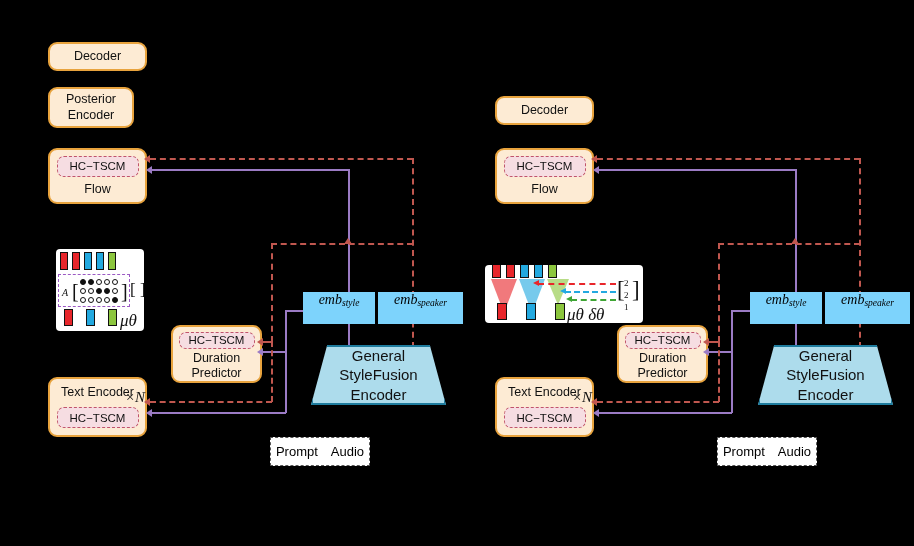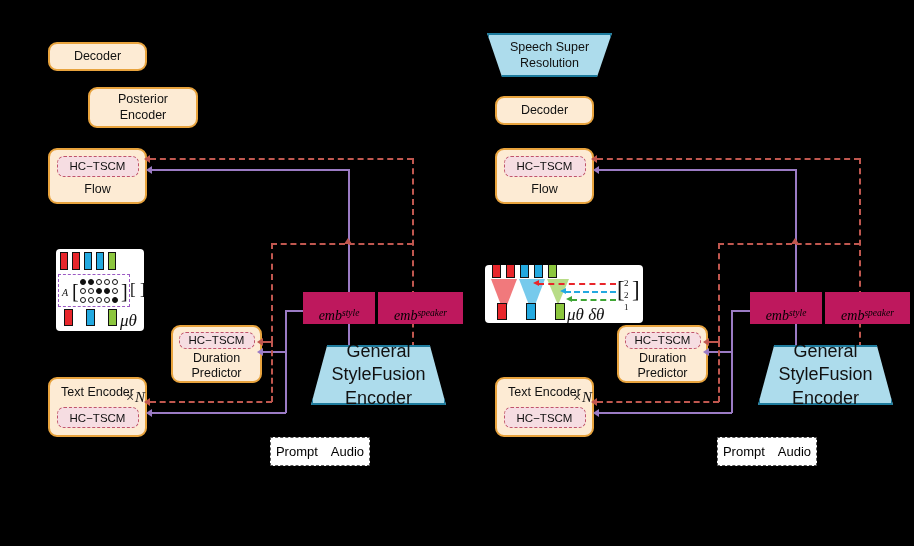--- a/index.html
+++ b/index.html
@@ -236,10 +236,6 @@
 
 <div class="panel" id="panel-right">
 
-  <div class="trap down" style="left:30px;top:33px;width:125px;height:44px;font-size:12.5px;">
-    <span>Speech Super</span>
-    <span>Resolution</span>
-  </div>
 
   <div class="modbox" style="left:38px;top:96px;width:99px;height:29px;">
     <span class="ttl">Decoder</span>

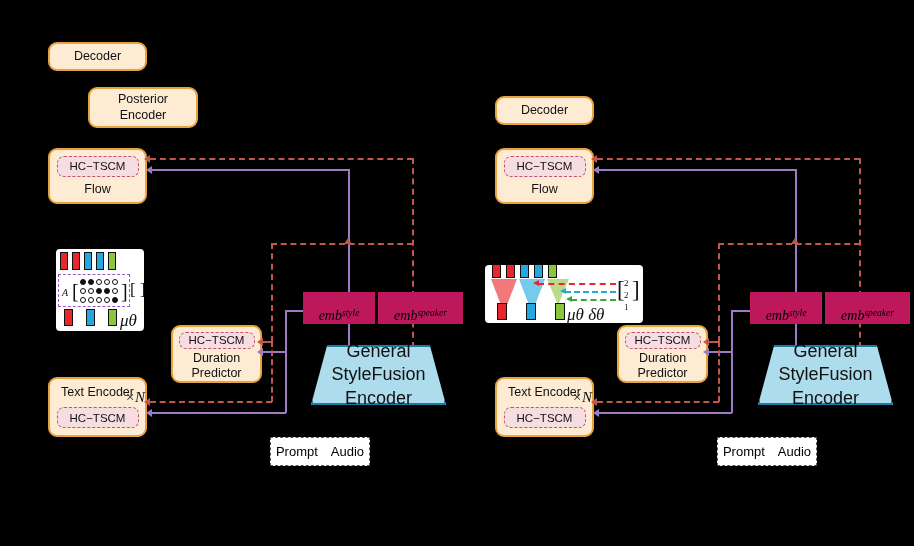--- a/index.html
+++ b/index.html
@@ -113,7 +113,7 @@
     <span class="ttl">Decoder</span>
   </div>
 
-  <div class="modbox" style="left:48px;top:87px;width:110px;height:41px;margin-left:40px;">
+  <div class="modbox" style="left:48px;top:87px;width:86px;height:41px;">
     <span>Posterior</span>
     <span>Encoder</span>
   </div>

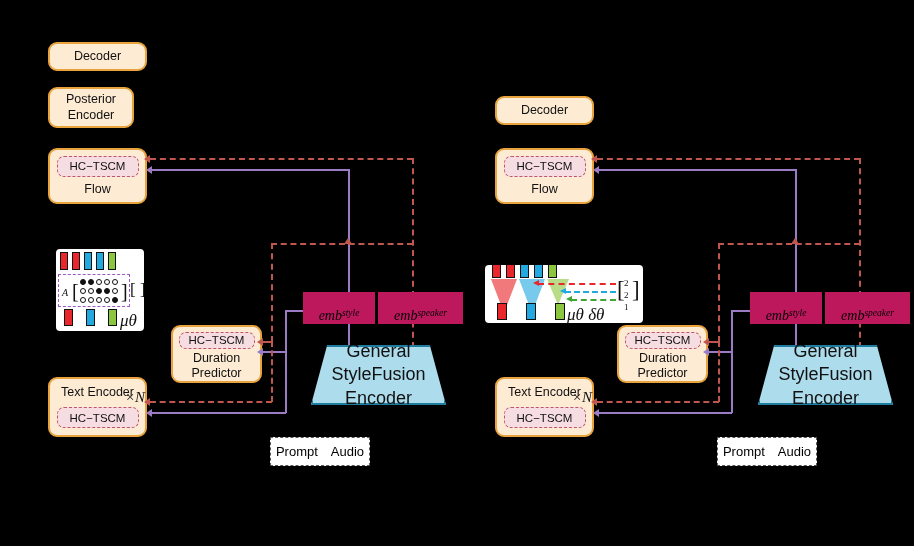--- a/index.html
+++ b/index.html
@@ -30,8 +30,8 @@
   .trap.up{clip-path:polygon(12% 0,88% 0,100% 100%,0 100%);}
 
   
-  .emb{position:absolute;background:#be185d;color:#000;border:0;
-       display:flex;align-items:flex-start;justify-content:center;
+  .emb{position:absolute;background:#7dd3fc;color:#000;border:0;
+       display:flex;align-items:flex-end;justify-content:center;
        font-family:"Liberation Serif",serif;font-style:italic;
        font-size:14px;white-space:nowrap;z-index:8;padding:16px 3px;box-sizing:border-box;}
   .emb sub{font-size:9.5px;font-style:italic;}

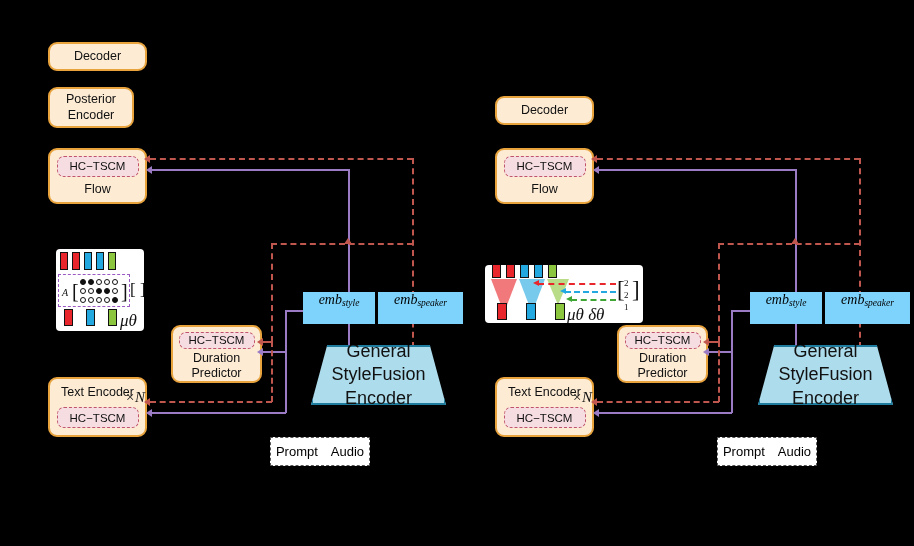--- a/index.html
+++ b/index.html
@@ -25,7 +25,7 @@
   .trap{position:absolute;background:#ADDCEC;border:2.5px solid #1E7C9E;
         box-sizing:border-box;display:flex;flex-direction:column;
         align-items:center;justify-content:center;color:#111;
-        font-size:18px;line-height:1.3;text-align:center;z-index:6;}
+        font-size:15px;line-height:1.3;text-align:center;z-index:6;}
   .trap.down{clip-path:polygon(0 0,100% 0,88% 100%,12% 100%);}
   .trap.up{clip-path:polygon(12% 0,88% 0,100% 100%,0 100%);}
 

